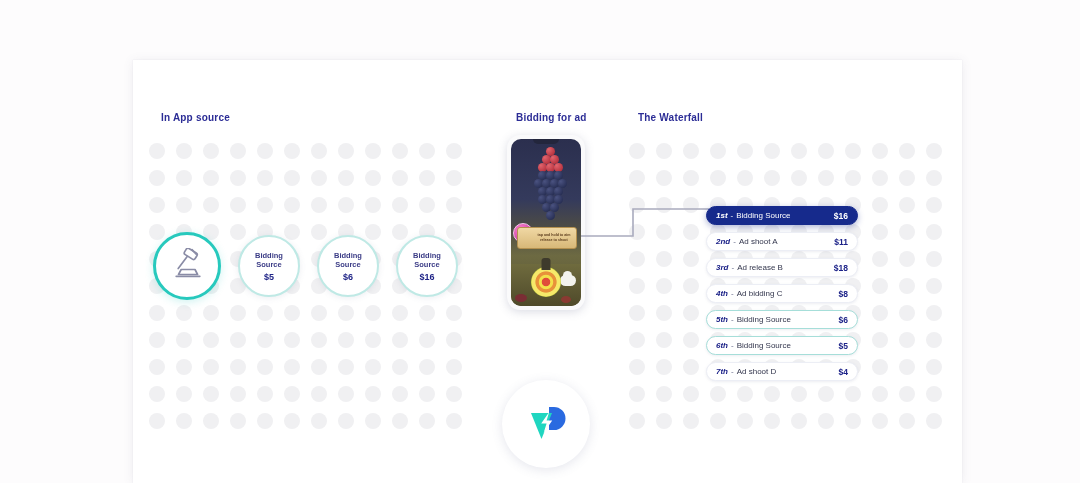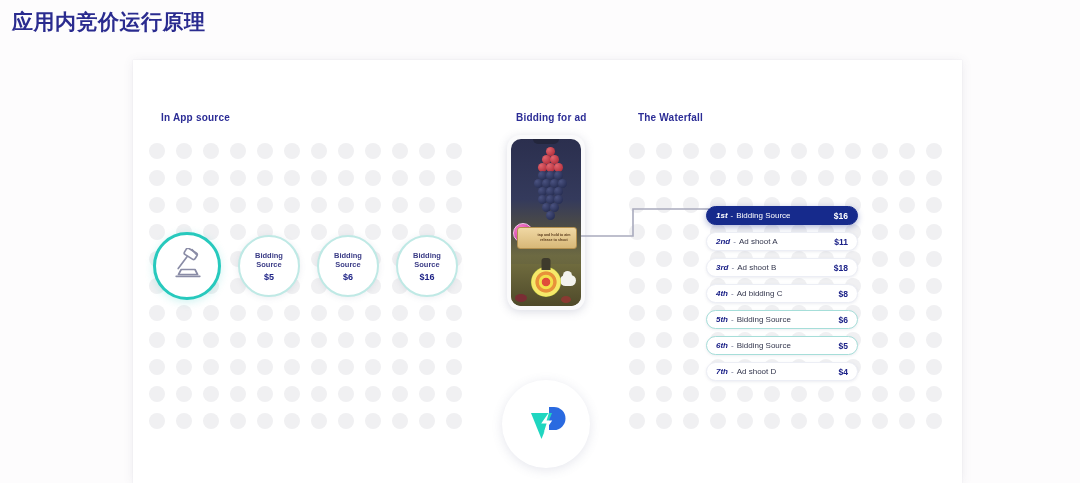--- a/index.html
+++ b/index.html
@@ -198,7 +198,6 @@
 
 <div id="root">
 
-  <div class="page-title">应用内竞价运行原理</div>
 
   <div class="card">
 

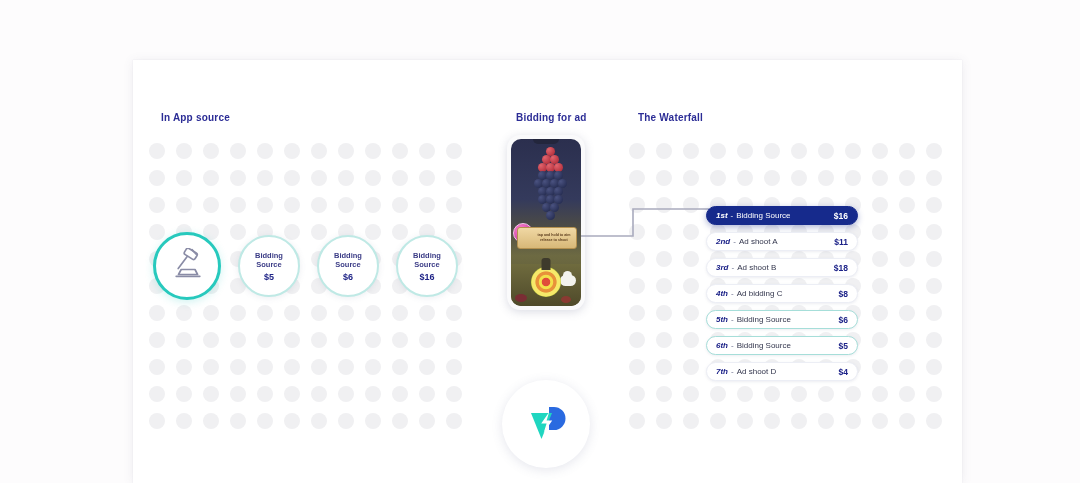--- a/index.html
+++ b/index.html
@@ -620,7 +620,7 @@
         <div class="wf-row plain">
           <span class="wf-rank">3rd</span>
           <span class="wf-dash">-</span>
-          <span class="wf-name">Ad shoot B</span>
+          <span class="wf-name">Ad release B</span>
           <span class="wf-amt">$18</span>
         </div>
         <div class="wf-row plain">

